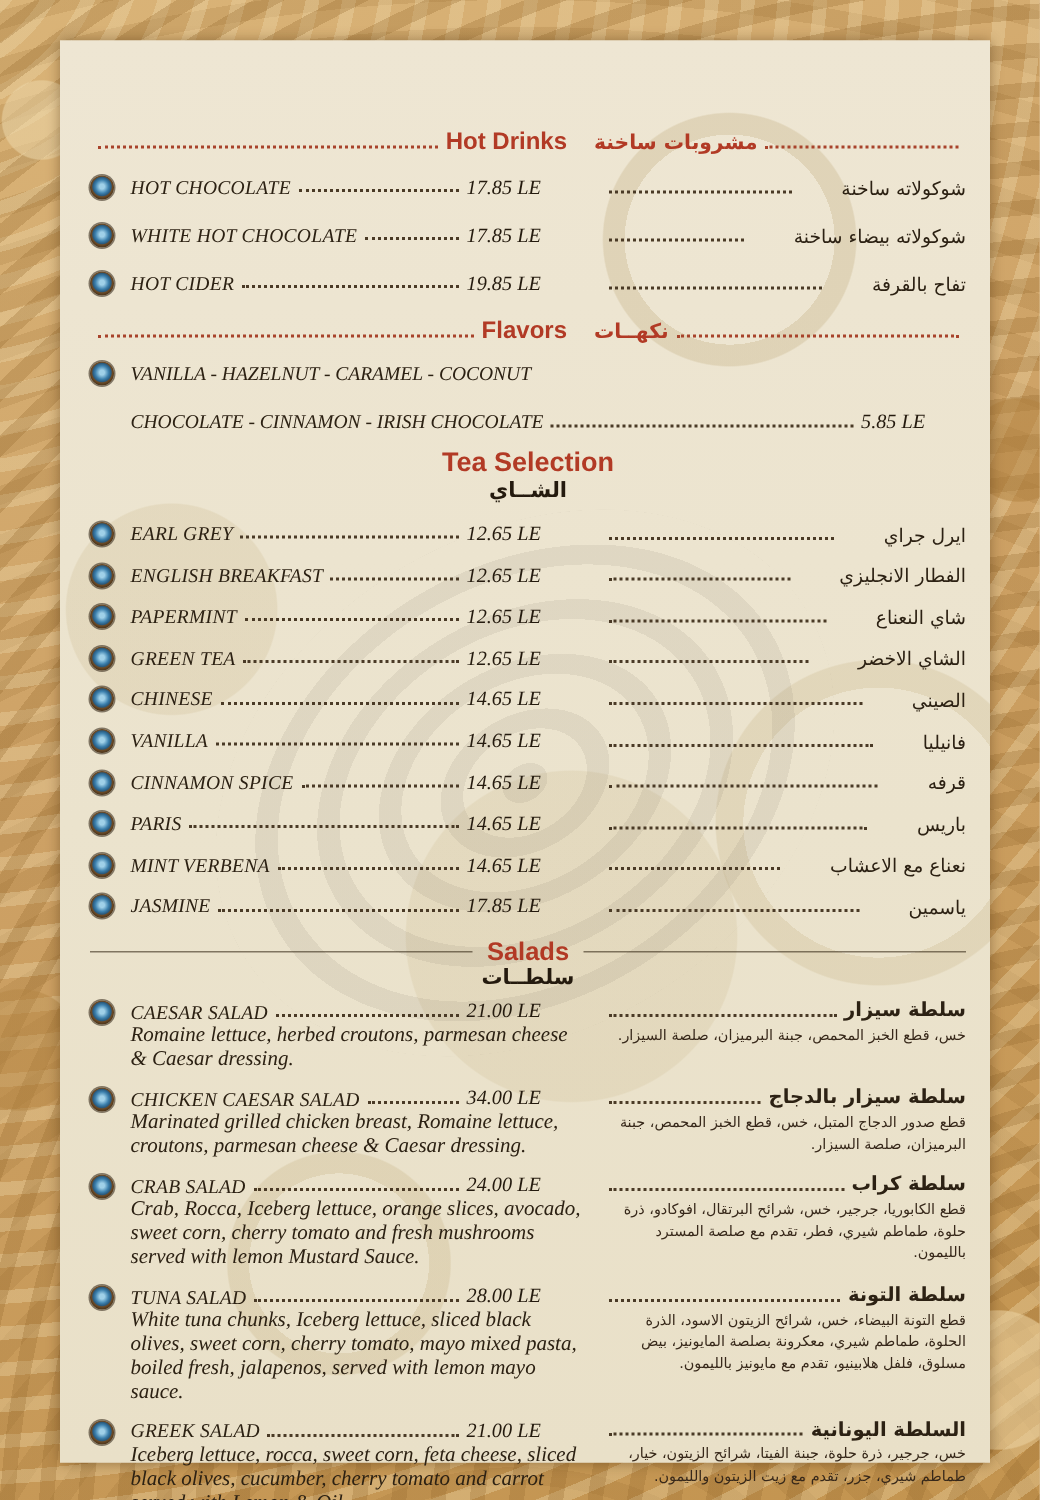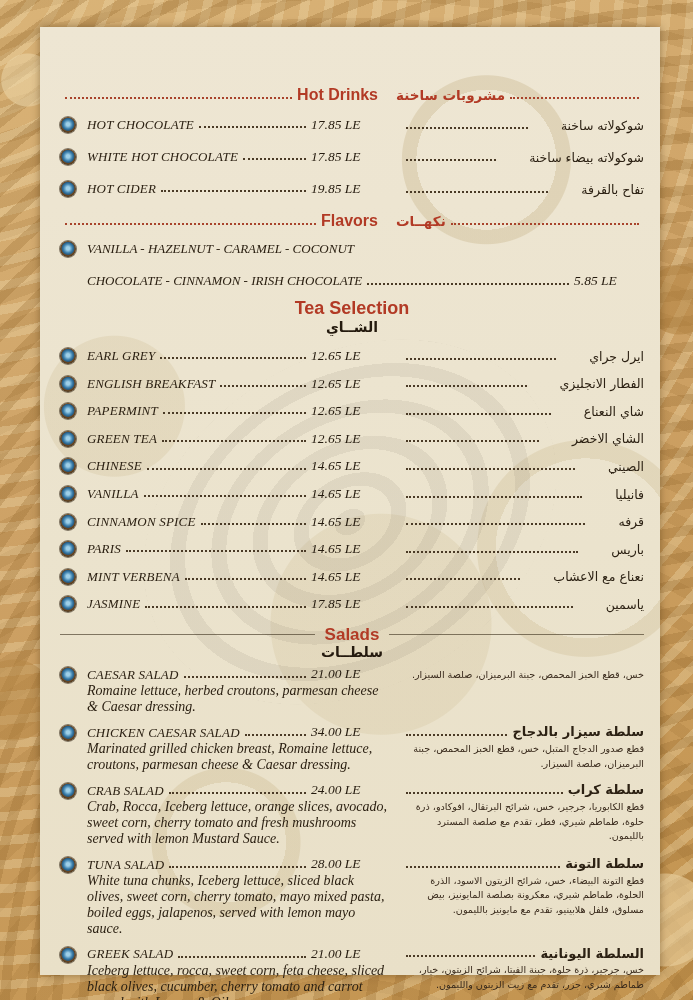--- a/index.html
+++ b/index.html
@@ -344,6 +344,10 @@
         <div class="salad-desc-en">Romaine lettuce, herbed croutons, parmesan cheese &amp; Caesar dressing.</div>
       </div>
       <div class="salad-ar">
+        <div class="salad-ar-head">
+            <span class="lead"></span>
+            <span class="item-ar">سلطة سيزار</span>
+          </div>
         <div class="salad-desc-ar">خس، قطع الخبز المحمص، جبنة البرميزان، صلصة السيزار.</div>
       </div>
     </div>

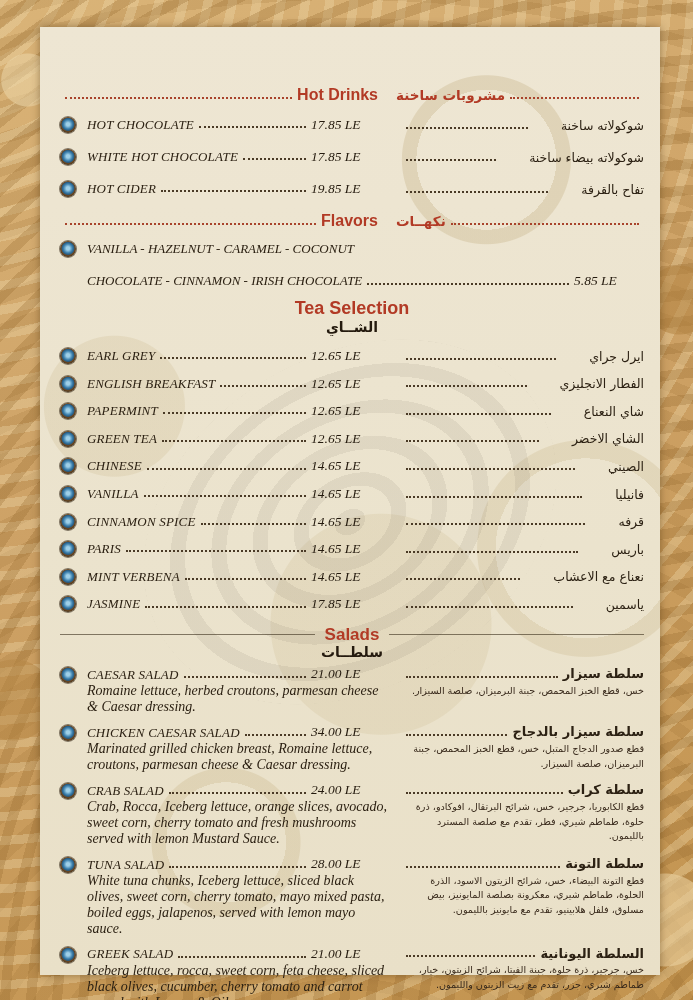--- a/index.html
+++ b/index.html
@@ -410,7 +410,7 @@
             </div>
           <div class="price-cell">28.00  LE</div>
         </div>
-        <div class="salad-desc-en">White tuna chunks, Iceberg lettuce, sliced black olives, sweet corn, cherry tomato, mayo mixed pasta, boiled eggs, jalapenos, served with lemon mayo sauce.</div>
+        <div class="salad-desc-en">White tuna chunks, Iceberg lettuce, sliced black olives, sweet corn, cherry tomato, mayo mixed pasta, boiled fresh, jalapenos, served with lemon mayo sauce.</div>
       </div>
       <div class="salad-ar">
         <div class="salad-ar-head">

